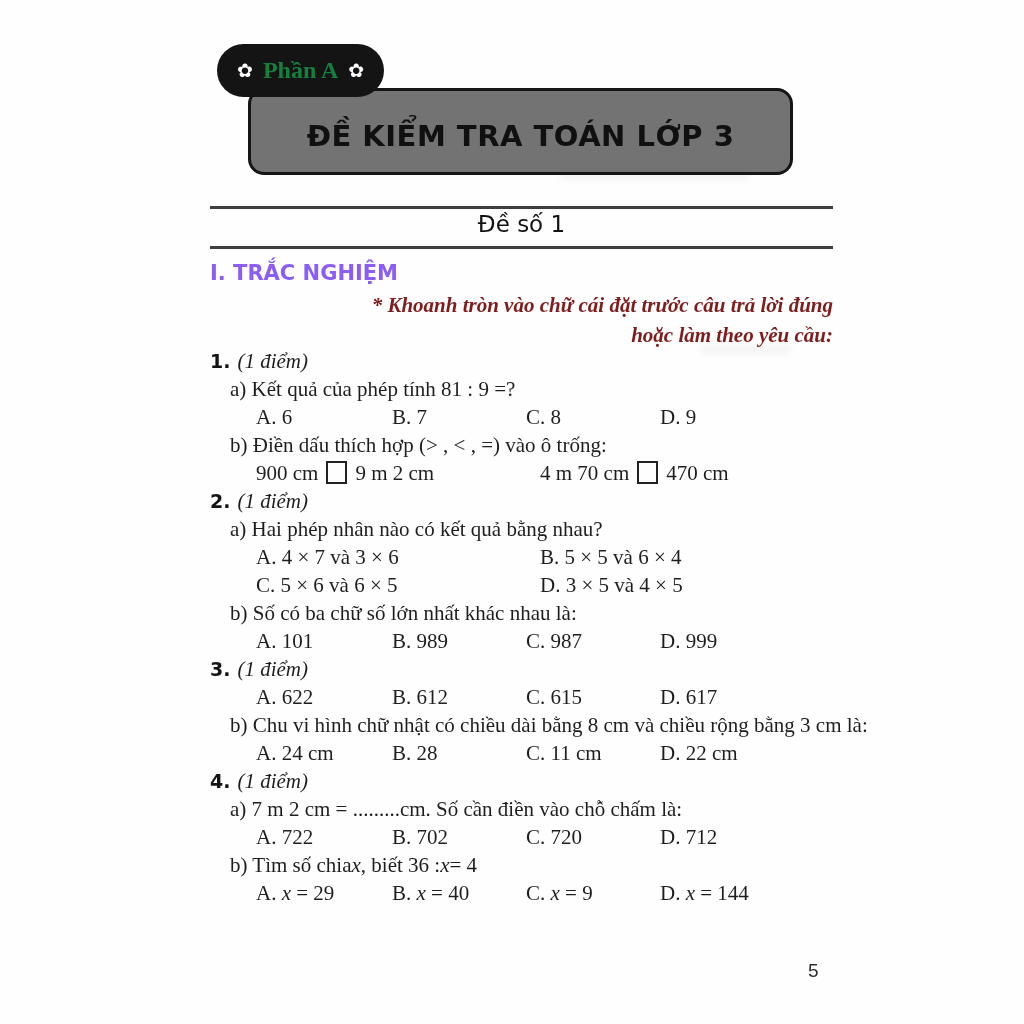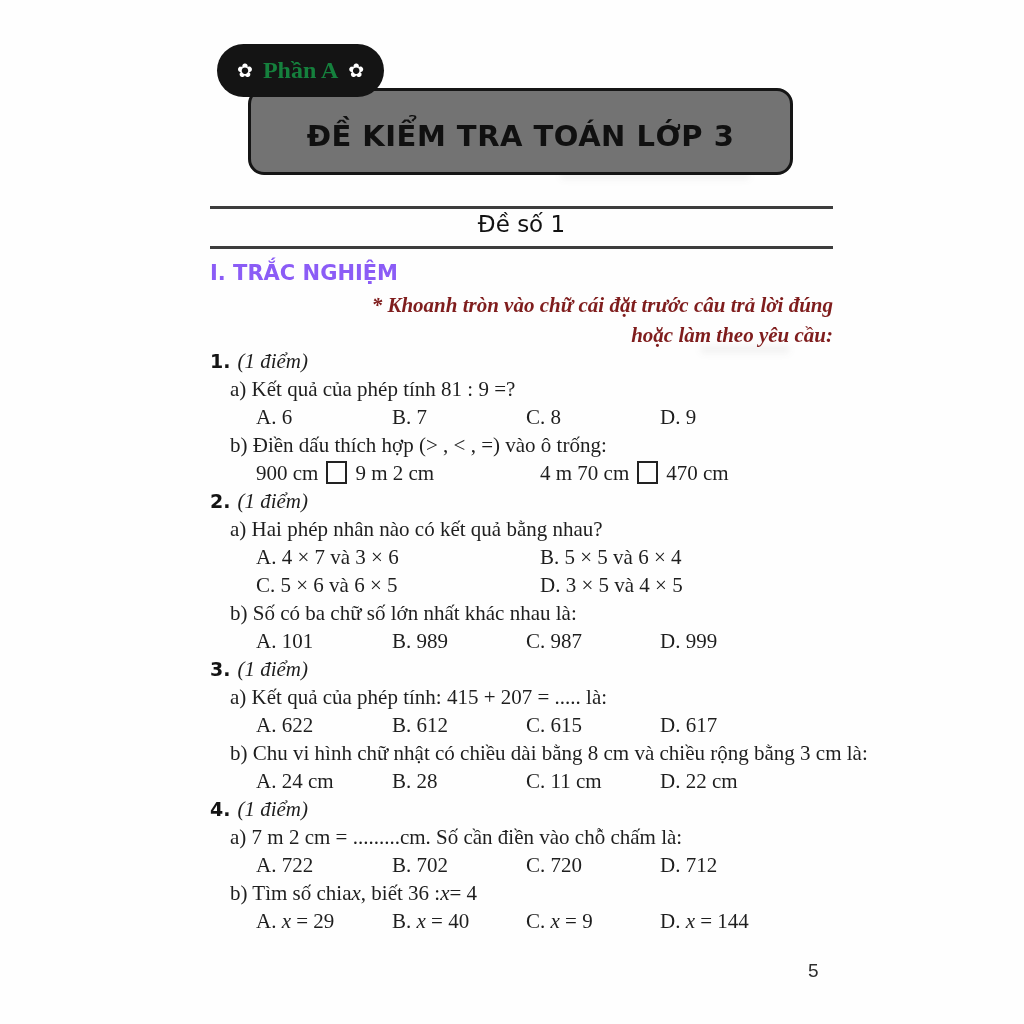--- a/index.html
+++ b/index.html
@@ -243,7 +243,6 @@
         <span class="q-num">3.</span>
         <span class="q-points">(1 điểm)</span>
       </div>
-      <div class="q-line q-part">a) Kết quả của phép tính: 415 + 207 = ..... là:</div>
       <div class="opt-row4">
         <span>A. 622</span>
         <span>B. 612</span>

